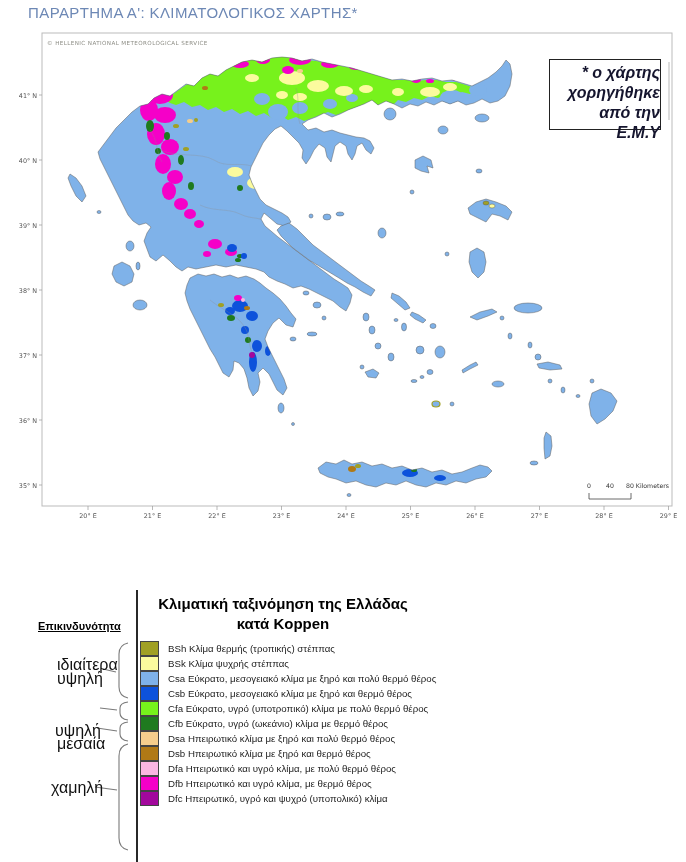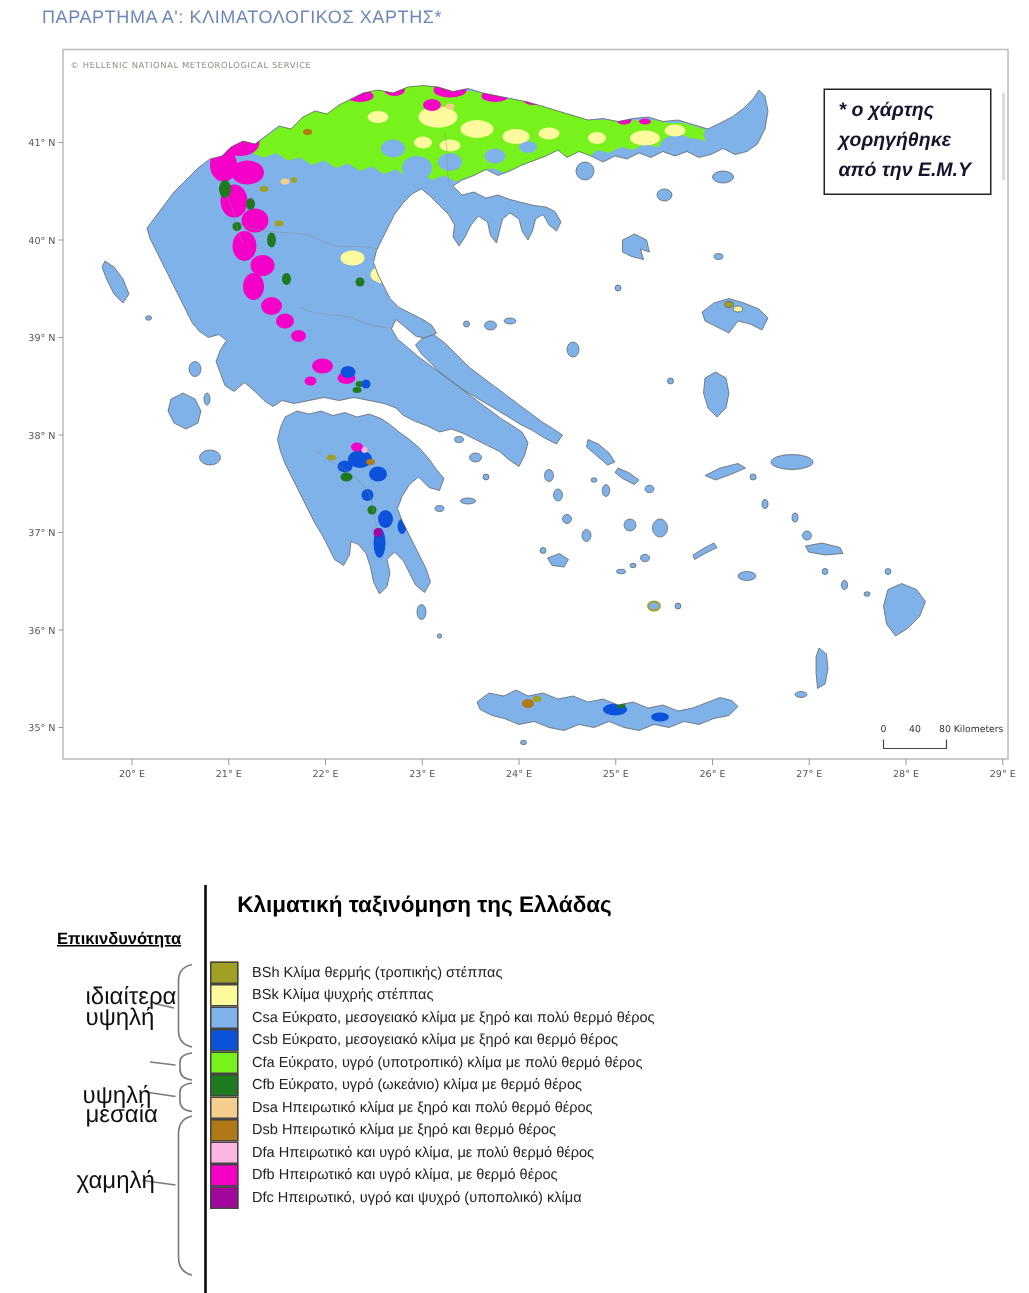--- a/index.html
+++ b/index.html
@@ -5,7 +5,7 @@
   html,body{margin:0;padding:0;background:#fff;}
   #page{position:relative;width:686px;height:862px;background:#fff;overflow:hidden;
         font-family:"Liberation Sans","DejaVu Sans",sans-serif;}
-  #page-title{position:absolute;left:28px;top:4px;font-size:12px;letter-spacing:.4px;
+  #page-title{position:absolute;left:28px;top:4px;font-size:15px;letter-spacing:.4px;
         color:var(--ui-heading);}
   svg{position:absolute;left:0;top:0;}
   

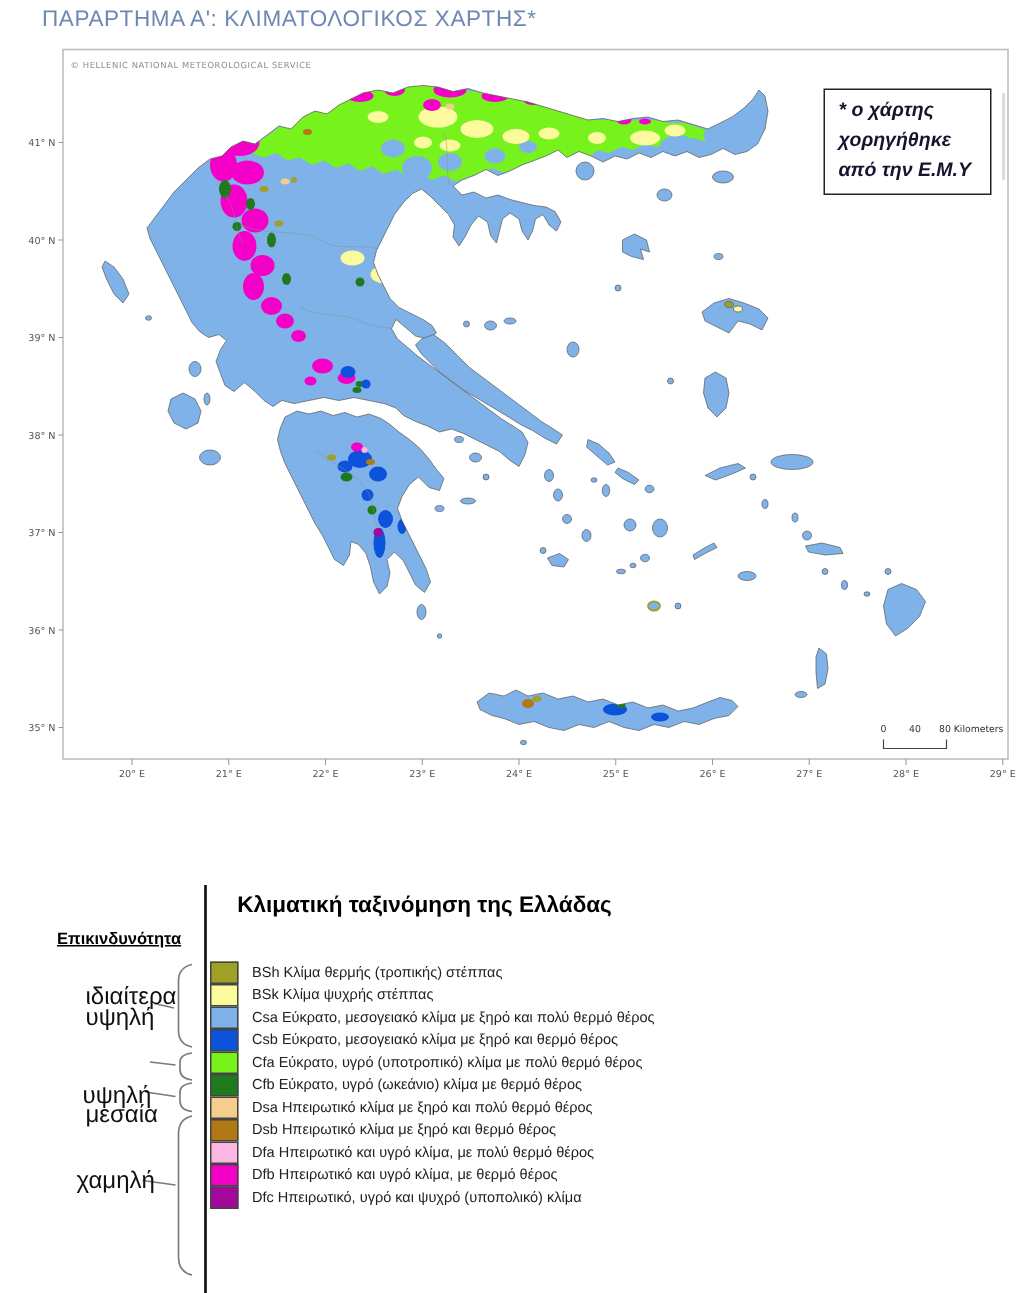--- a/index.html
+++ b/index.html
@@ -26,8 +26,8 @@
   .legend-vline{stroke:#111;stroke-width:1.8;}
   
   #note-box{position:absolute;left:549px;top:59px;width:101px;height:66px;
-        border:1.5px solid #222;background:#fff;font-style:italic;font-size:13px;
-        font-weight:600;color:#15152e;line-height:20px;padding:3px 0 0 9px;}
+        border:1.5px solid #222;background:#fff;font-style:italic;font-size:16px;
+        font-weight:600;color:#15152e;line-height:20px;padding:3px 0 0 9px;text-align:right;}
   #edge-line{position:absolute;left:668px;top:62px;width:2px;height:58px;background:#dcdcdc;}
   
   #legend-title{position:absolute;left:139px;top:594px;width:288px;text-align:center;

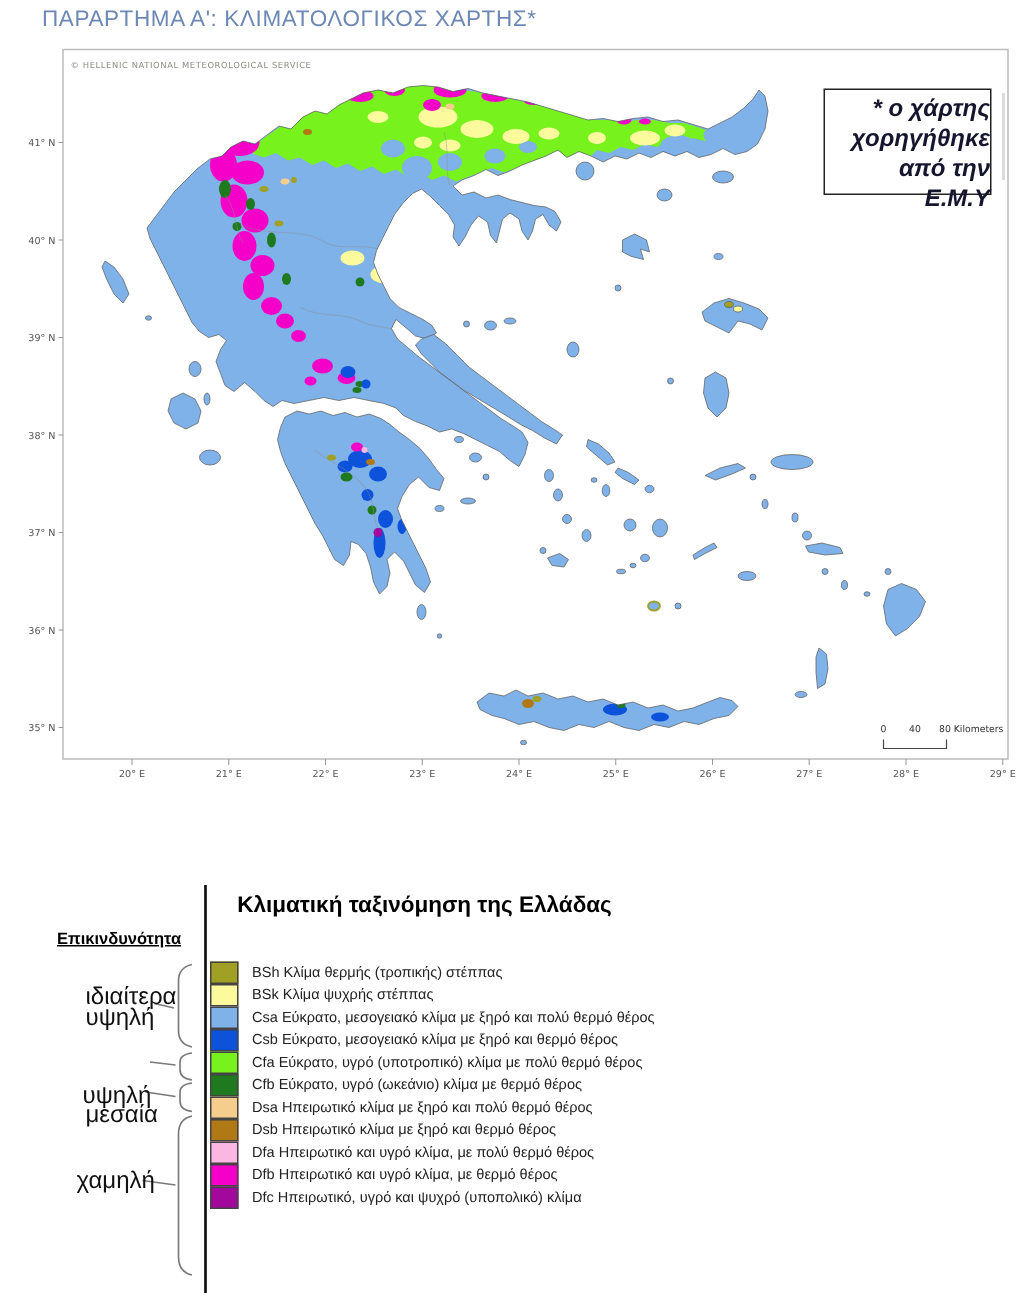--- a/index.html
+++ b/index.html
@@ -320,6 +320,7 @@
 
   <div id="legend-title">
     <div>Κλιματική ταξινόμηση της Ελλάδας</div>
+    <div>κατά Koppen</div>
   </div>
   <div id="legend-items">
       <div class="legend-row">

